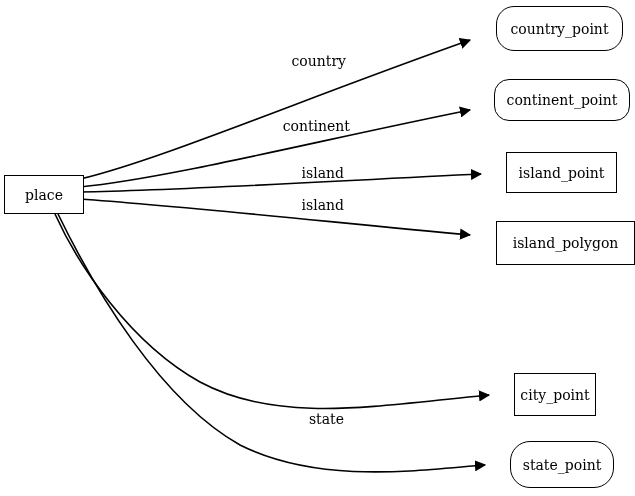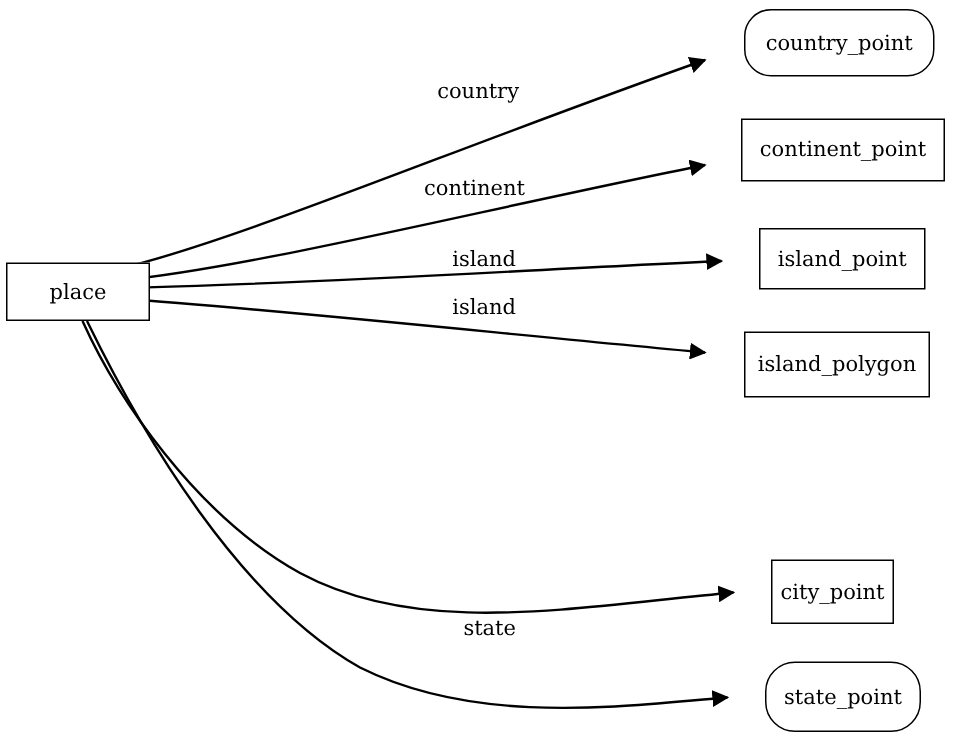--- a/index.html
+++ b/index.html
@@ -87,7 +87,7 @@
     <span>country_point</span>
   </div>
 
-  <div class="node-box" style="left:494px; top:79px; width:136px; height:42px;">
+  <div class="node-box" style="left:494px; top:79px; width:136px; height:42px;border-radius:15px;">
     <span>continent_point</span>
   </div>
 

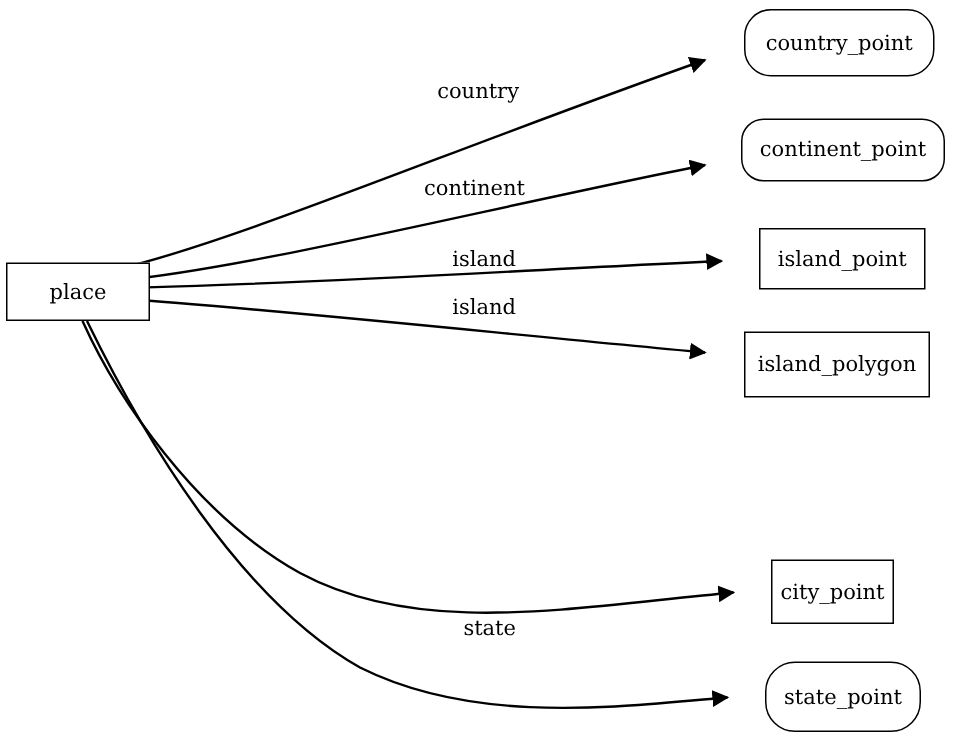--- a/index.html
+++ b/index.html
@@ -79,7 +79,7 @@
     </g>
   </svg>
 
-  <div class="node-box" style="left:4px; top:175px; width:96px; height:39px;">
+  <div class="node-box" style="left:4px; top:175px; width:80px; height:39px;">
     <span>place</span>
   </div>
 

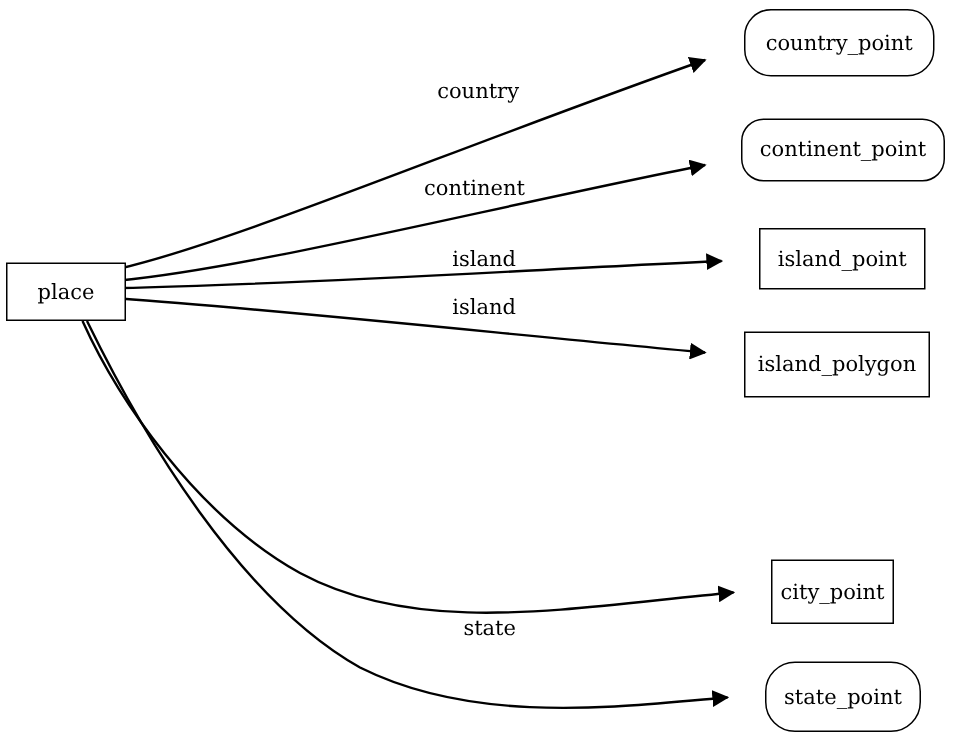--- a/index.html
+++ b/index.html
@@ -95,7 +95,7 @@
     <span>island_point</span>
   </div>
 
-  <div class="node-box" style="left:496px; top:221px; width:124px; height:44px;">
+  <div class="node-box" style="left:496px; top:221px; width:139px; height:44px;">
     <span>island_polygon</span>
   </div>
 

